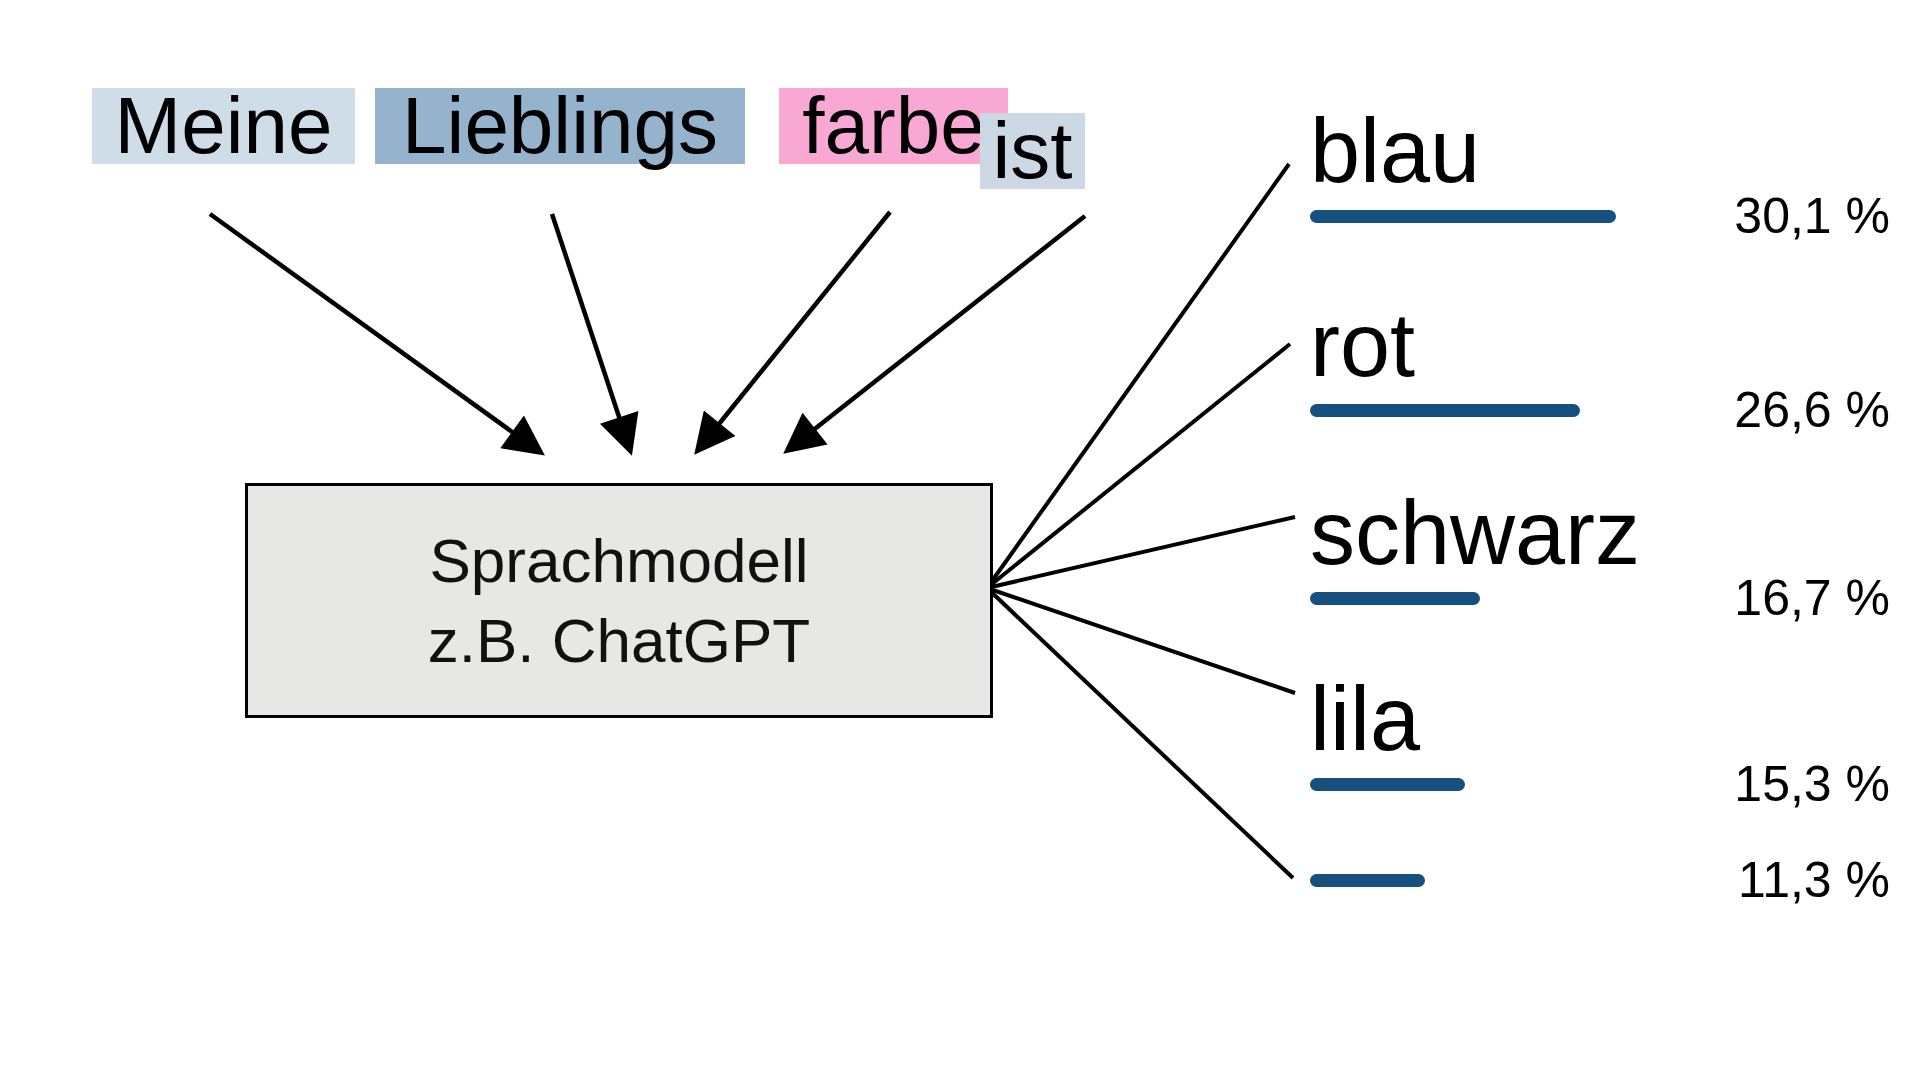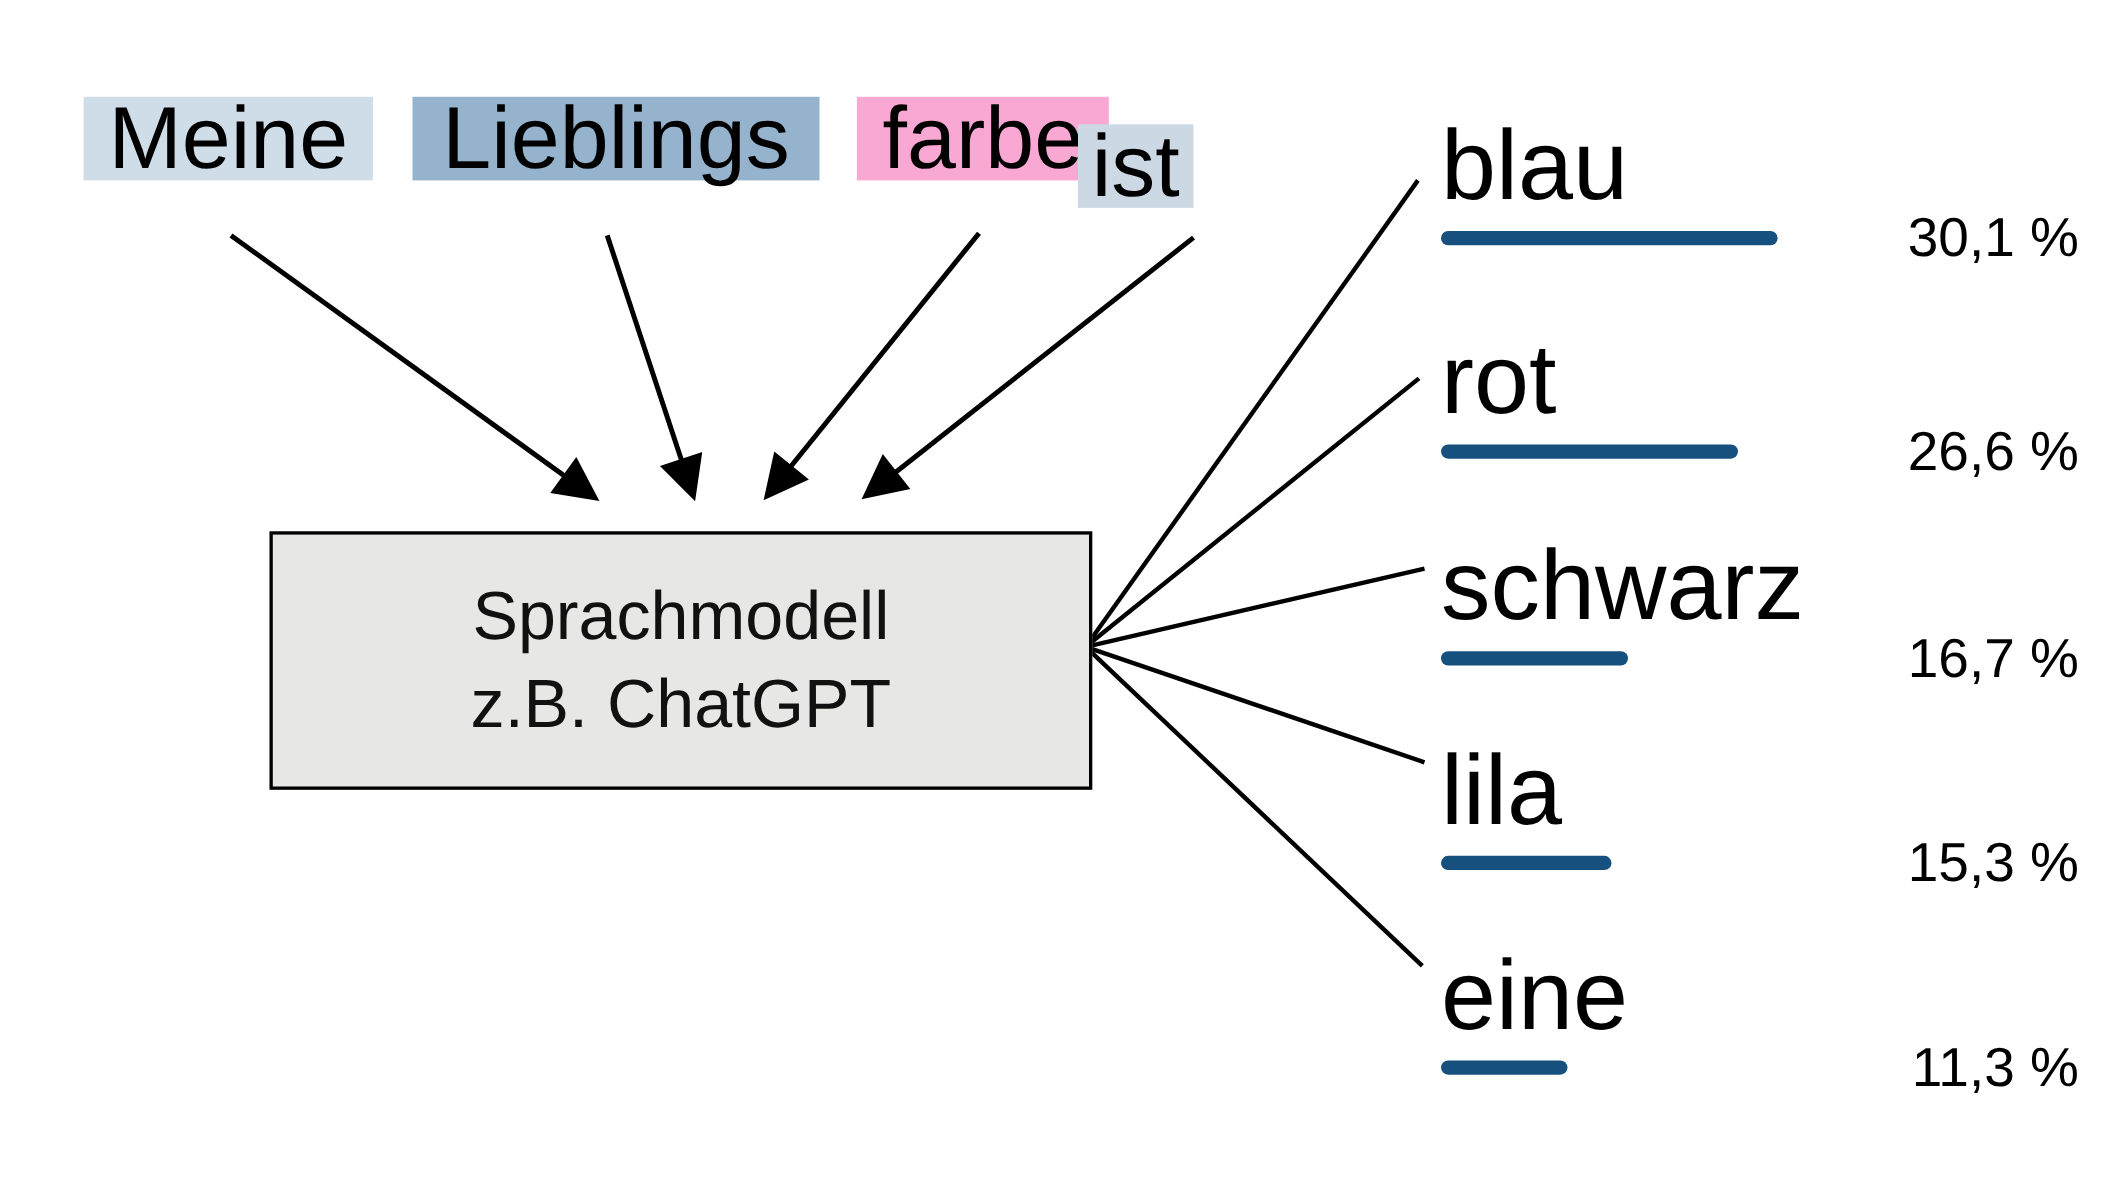--- a/index.html
+++ b/index.html
@@ -34,7 +34,7 @@
     color: #000000;
     white-space: nowrap;
   }
-  .token.t0 { left: 76px;   width: 263px; }
+  .token.t0 { left: 92px;   width: 263px; }
   .token.t1 { left: 375px;  width: 370px; }
   .token.t2 { left: 779px;  width: 229px; }
   .token.t3 { left: 980px; width: 105px; margin-top: 25px; }

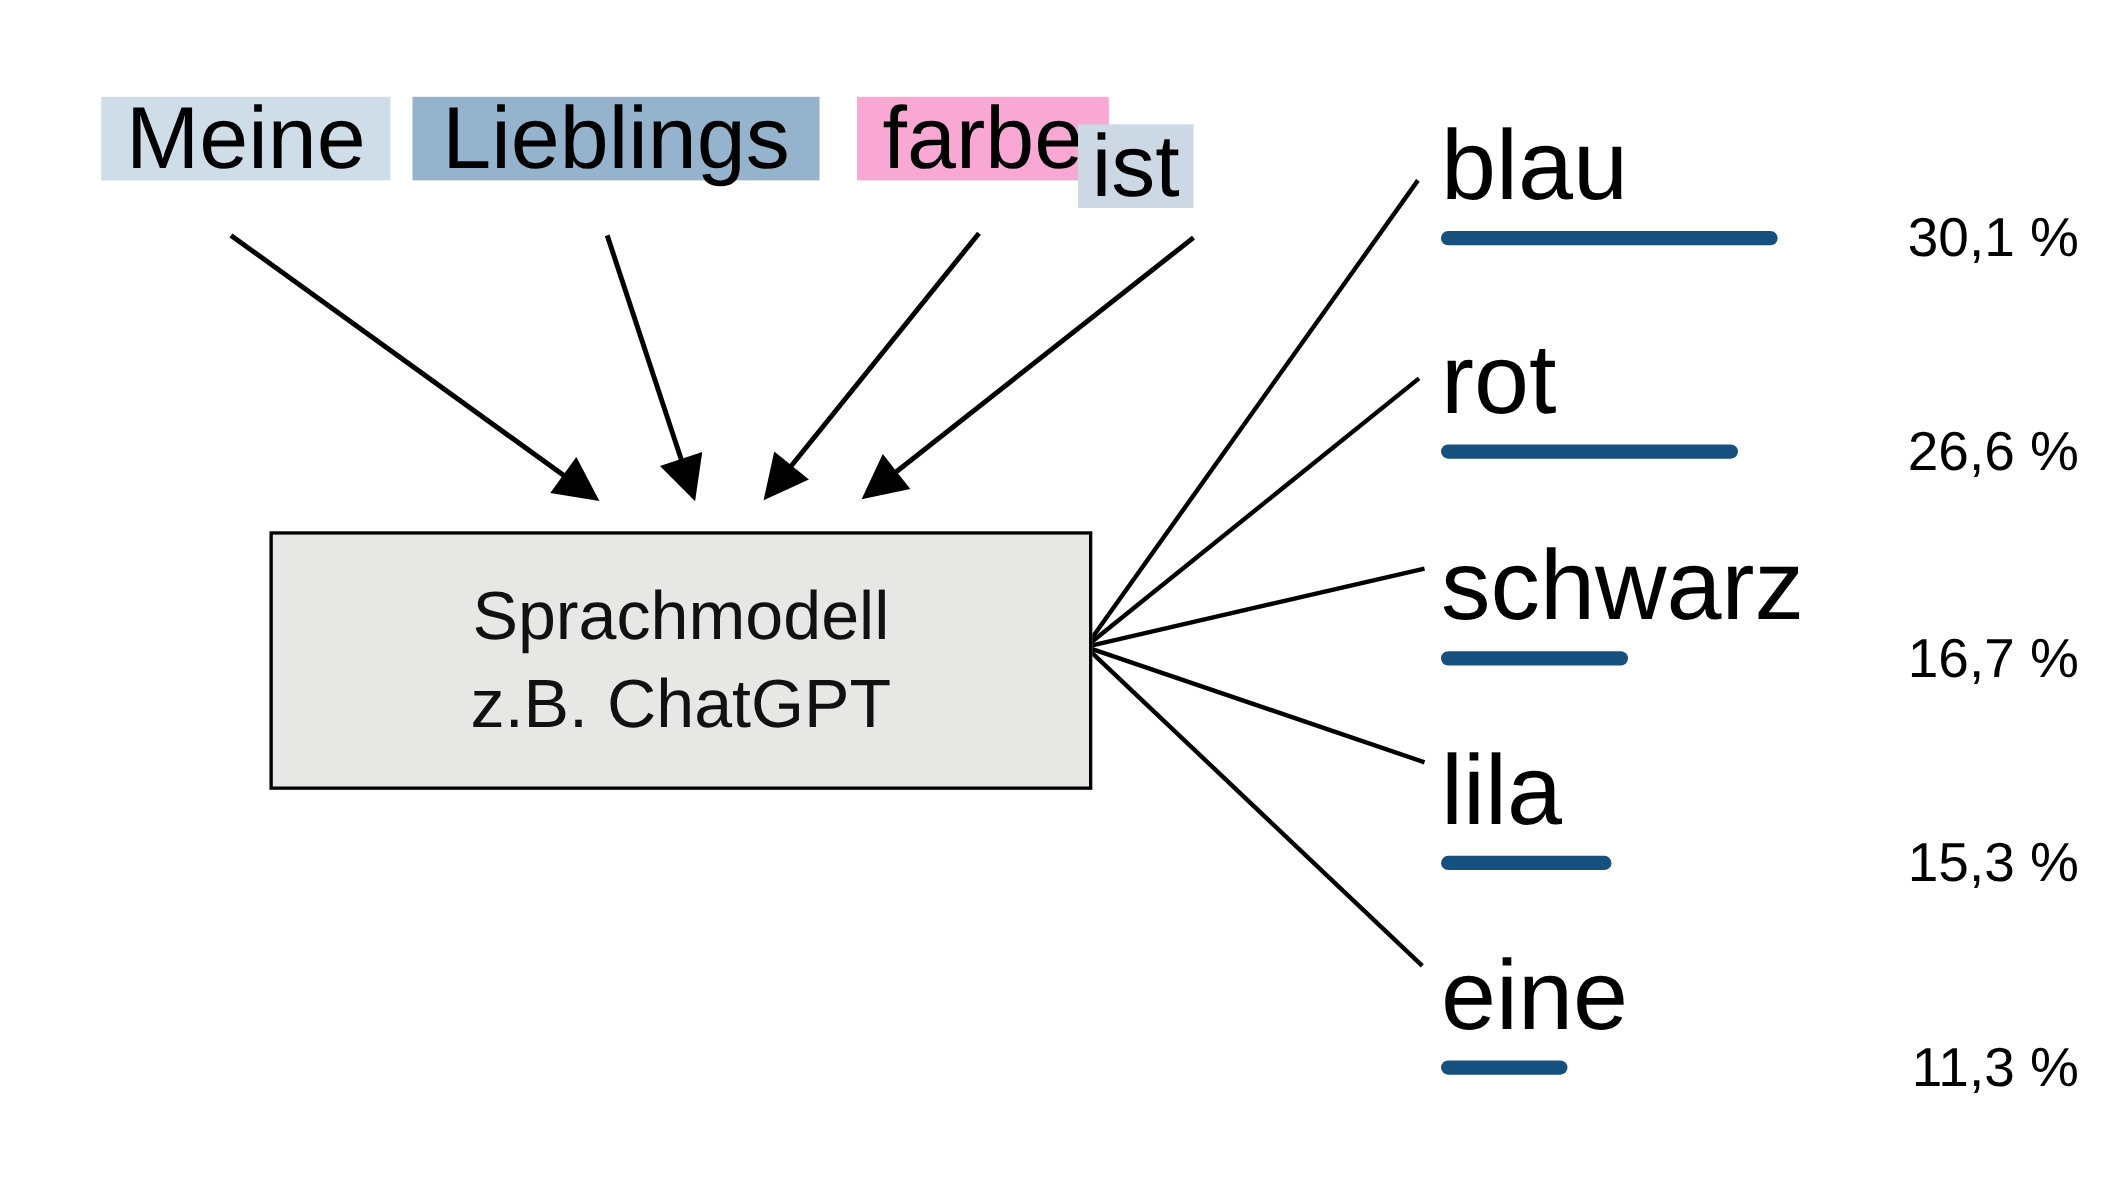--- a/index.html
+++ b/index.html
@@ -163,7 +163,6 @@
   </div>
 
   <div class="pred-row r4">
-    <div class="pred-word">eine</div>
     <div class="pred-bar-row">
       <div class="pred-bar" style="background: rgb(21, 80, 127); width: 115px;"></div>
       <div class="pred-pct">11,3 %</div>

